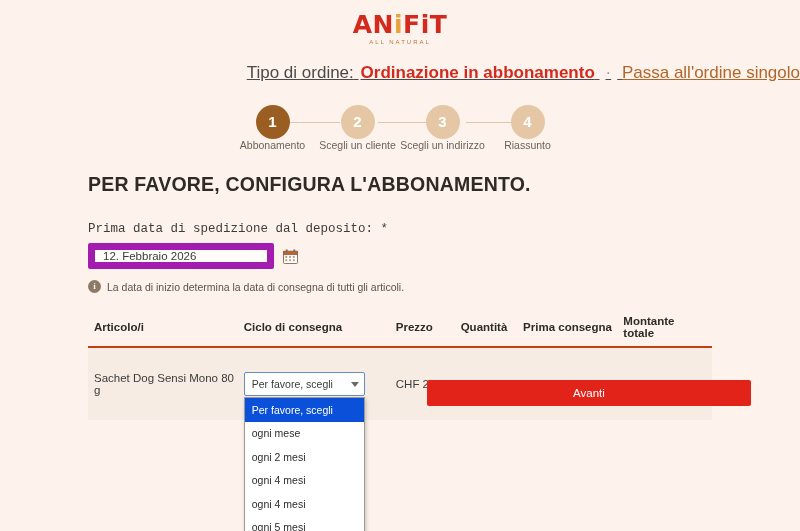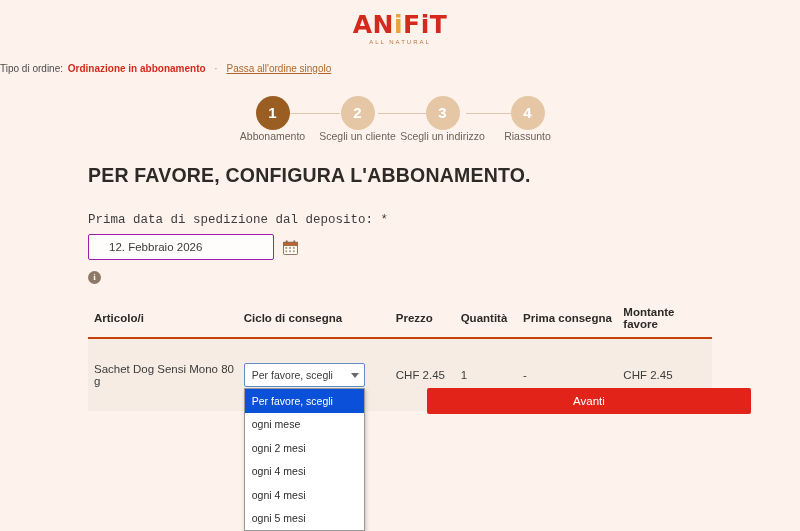--- a/index.html
+++ b/index.html
@@ -49,10 +49,11 @@
 
   
   .ordertype {
-    text-align: left;
-    font-size: 10px;
+    text-align: right;
+    font-size: 17px;
     margin-top: 18px;
     color: #4a4a4a;
+    text-decoration: underline;
   }
   .ordertype .label { color: #4a4a4a; }
   .ordertype .value {

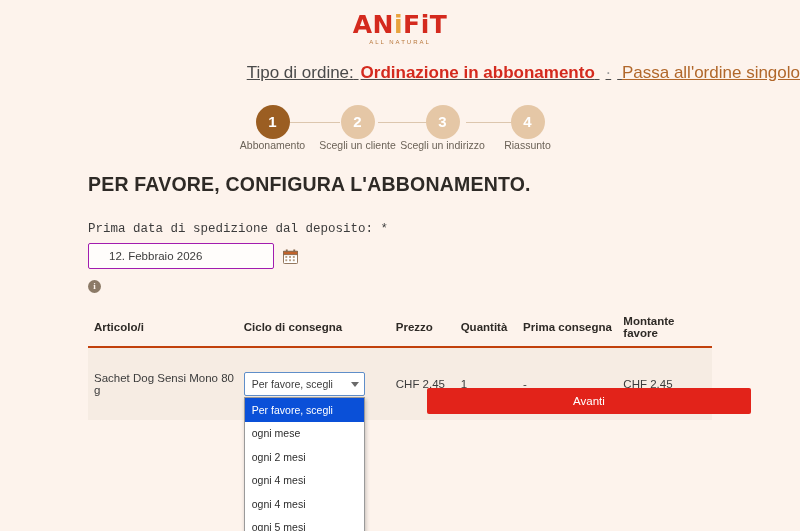--- a/index.html
+++ b/index.html
@@ -144,12 +144,12 @@
   .date-input {
     width: 186px;
     height: 26px;
-    border: 1px solid #a21caf;
+    border: 7px solid #a21caf;
     background: #fffdfb;
     border-radius: 2px;
     font-size: 11.5px;
     color: #3c3c3c;
-    padding: 0 20px;
+    padding: 0 8px;
     font-family: "Liberation Sans", sans-serif;
     box-sizing: border-box;
   }

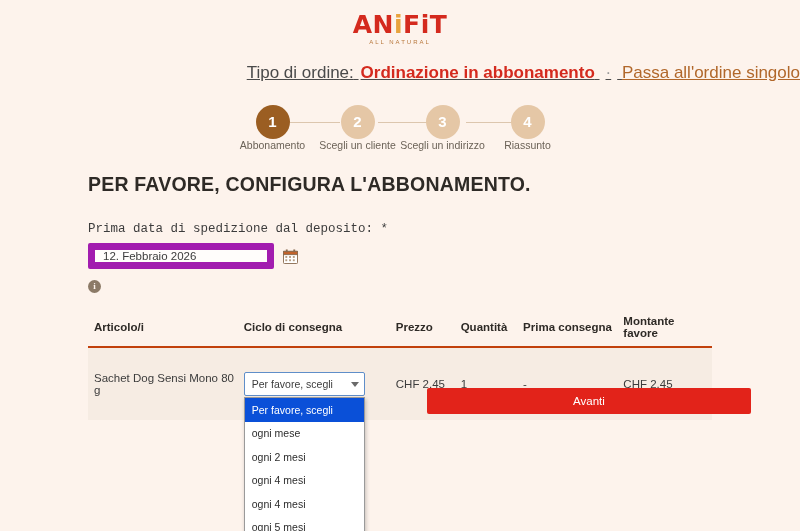--- a/index.html
+++ b/index.html
@@ -345,6 +345,7 @@
 
     <div class="hint">
       <span class="info-circle">i</span>
+      <span>La data di inizio determina la data di consegna di tutti gli articoli.</span>
     </div>
 
     <table class="cart">

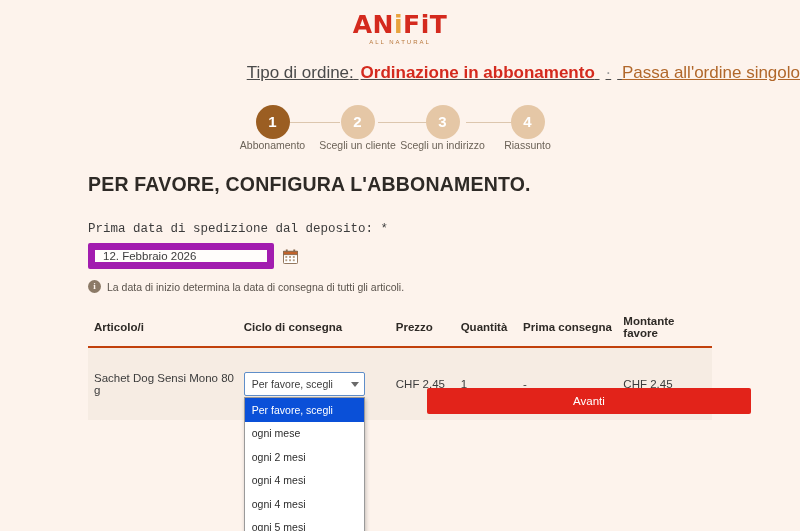--- a/index.html
+++ b/index.html
@@ -356,7 +356,7 @@
           <th class="col-price">Prezzo</th>
           <th class="col-qty">Quantità</th>
           <th class="col-first">Prima consegna</th>
-          <th class="col-total">Montante favore</th>
+          <th class="col-total">Montante totale</th>
         </tr>
       </thead>
       <tbody>

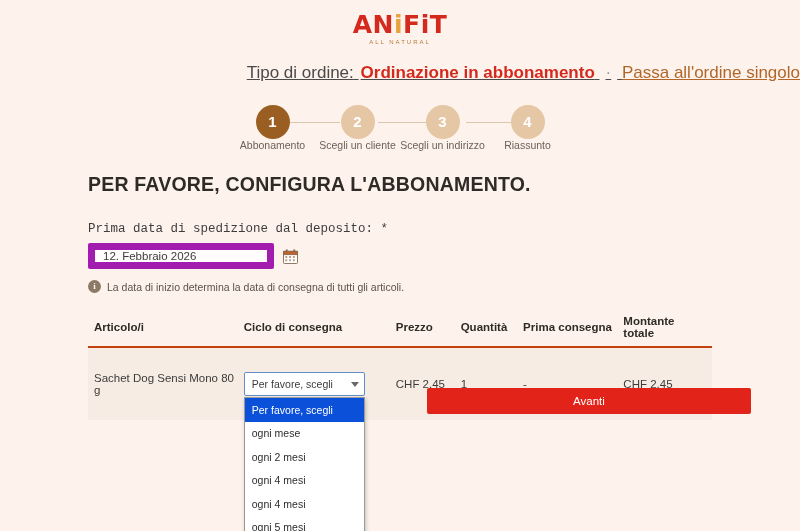--- a/index.html
+++ b/index.html
@@ -266,7 +266,7 @@
   .next-btn {
     position: absolute;
     left: 427px;
-    top: 388px;
+    top: 380px;
     width: 324px;
     height: 26px;
     background: #e2231a;

